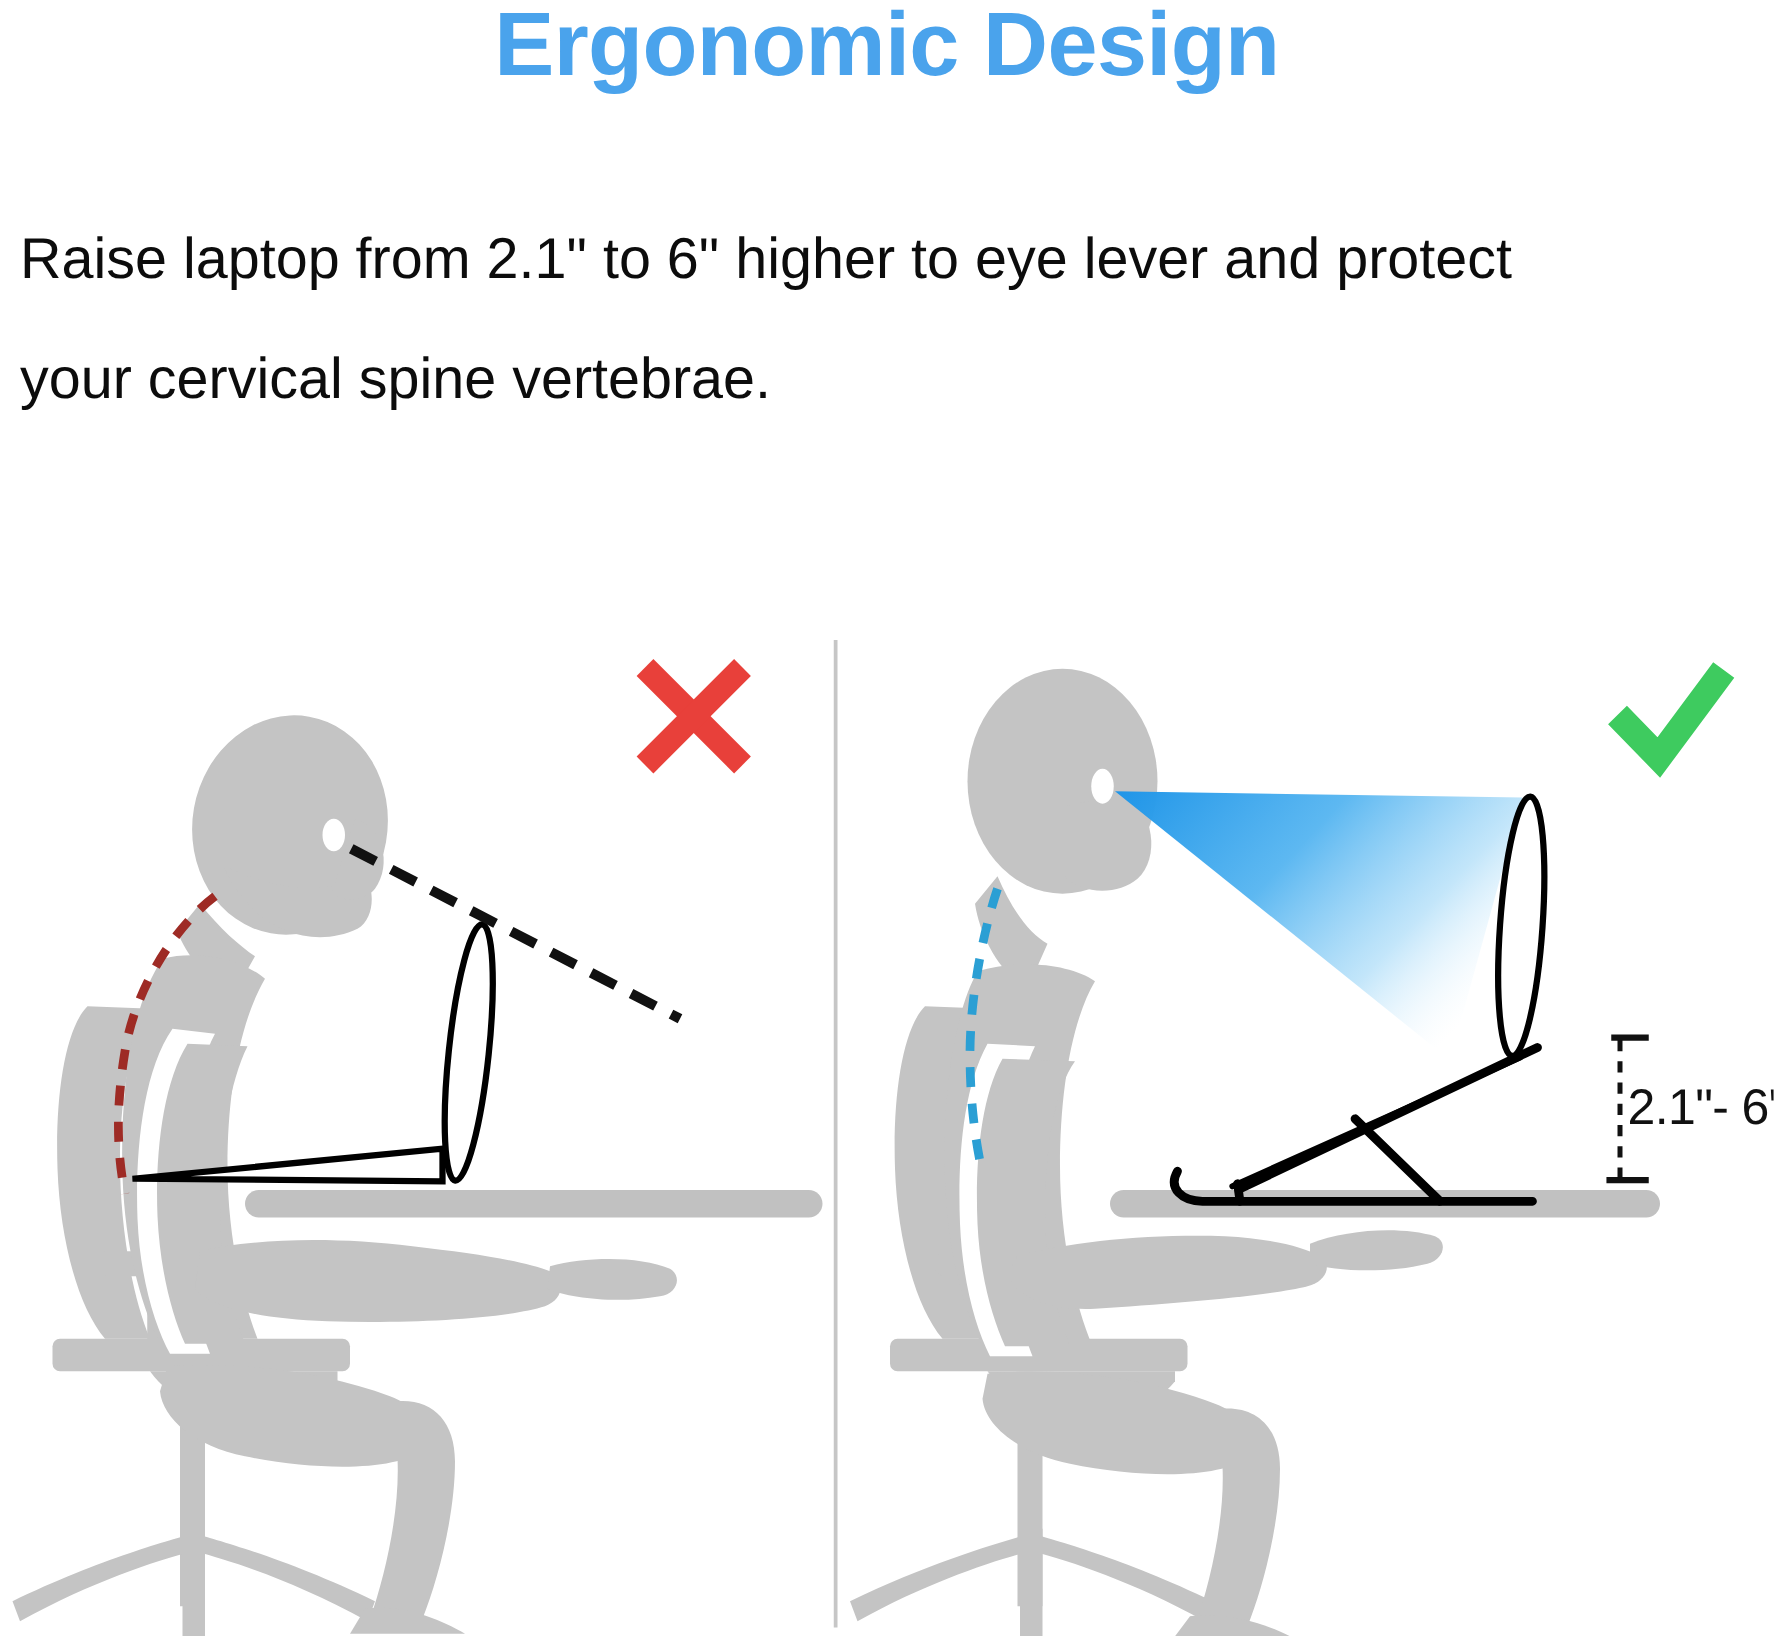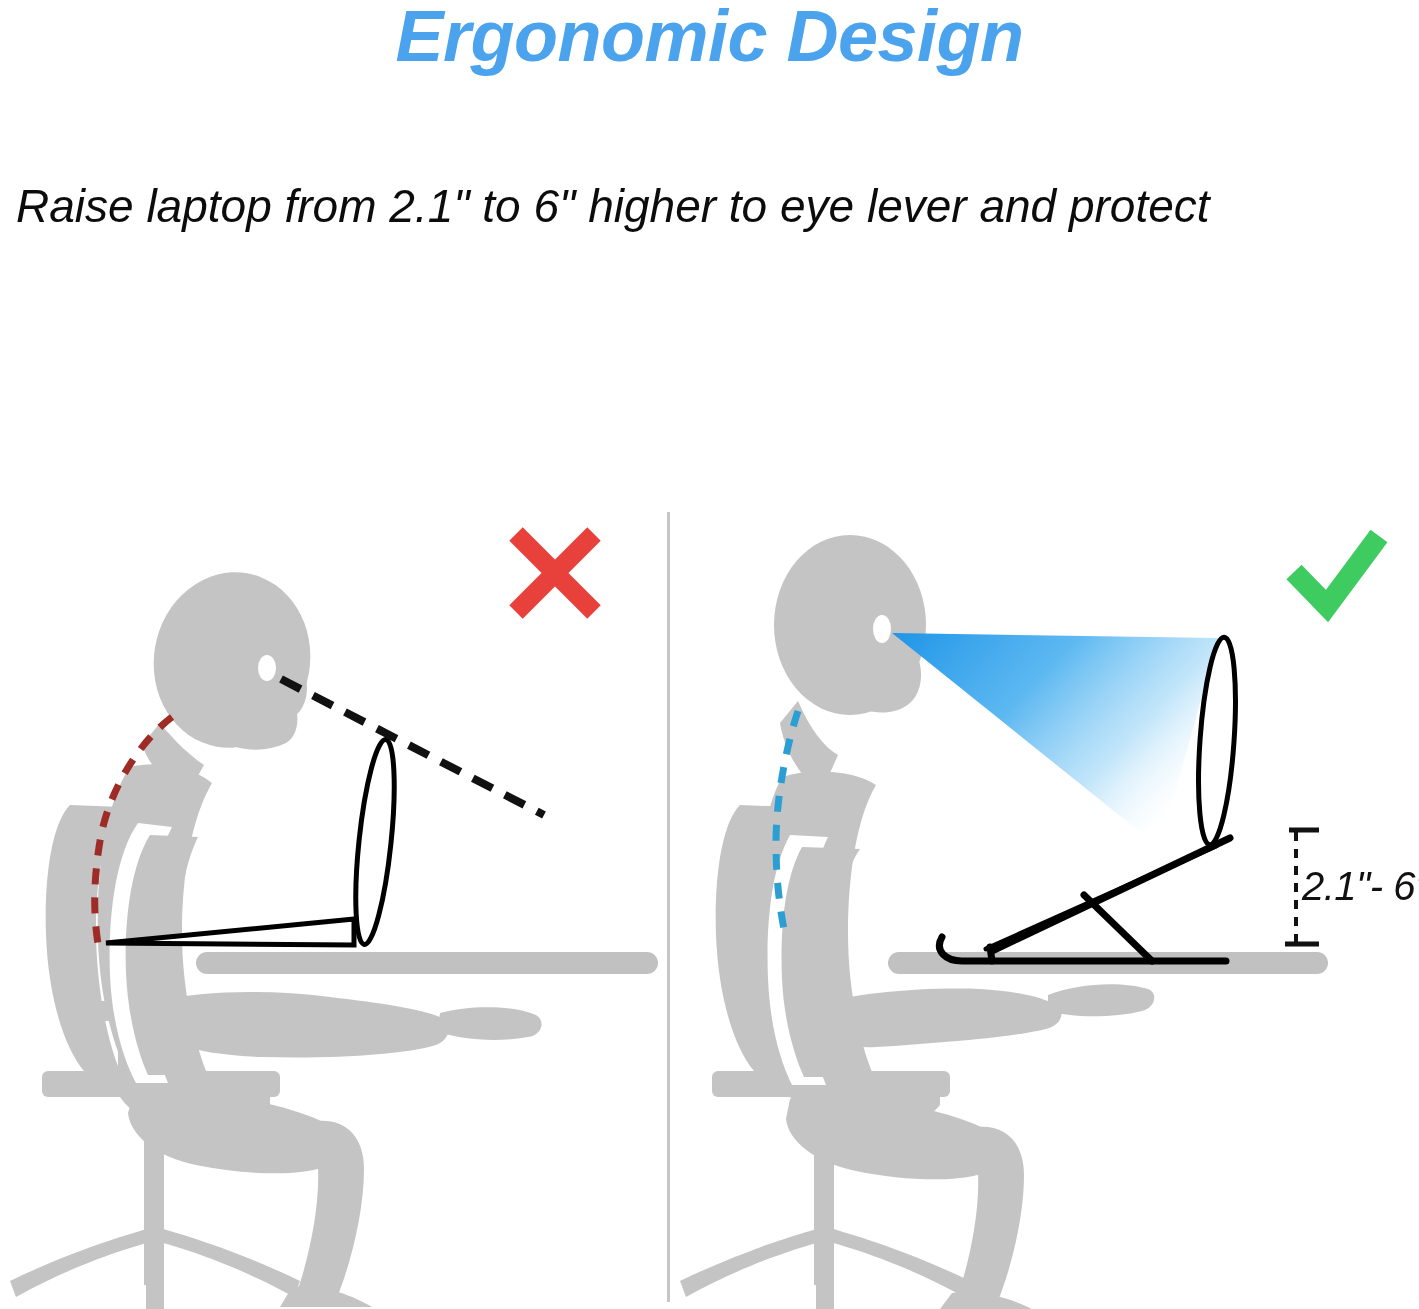--- a/index.html
+++ b/index.html
@@ -17,7 +17,6 @@
     height: 1309px;
     background: #ffffff;
     overflow: hidden;
-    font-style: italic;
   }
 
   

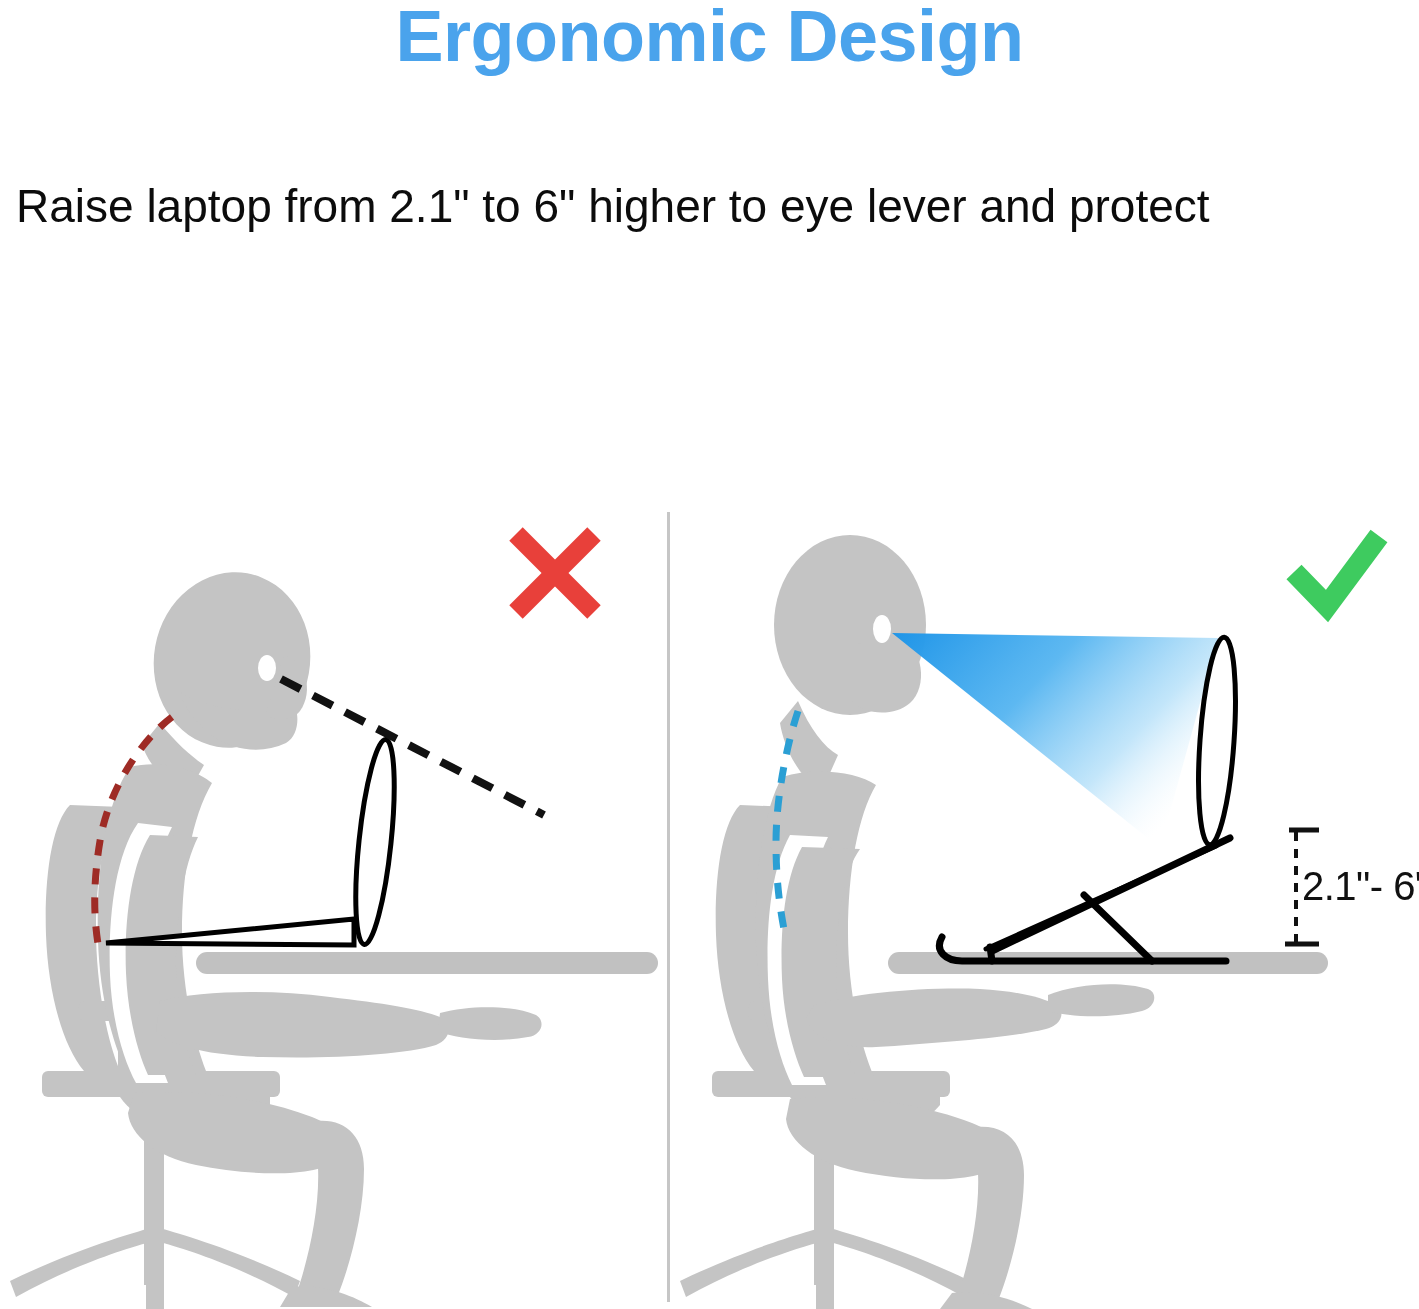--- a/index.html
+++ b/index.html
@@ -103,6 +103,7 @@
 
   <div id="subtitle-block">
     <div class="subtitle-line">Raise laptop from 2.1" to 6" higher to eye lever and protect</div>
+    <div class="subtitle-line">your cervical spine vertebrae.</div>
   </div>
 
   <div id="divider"></div>

